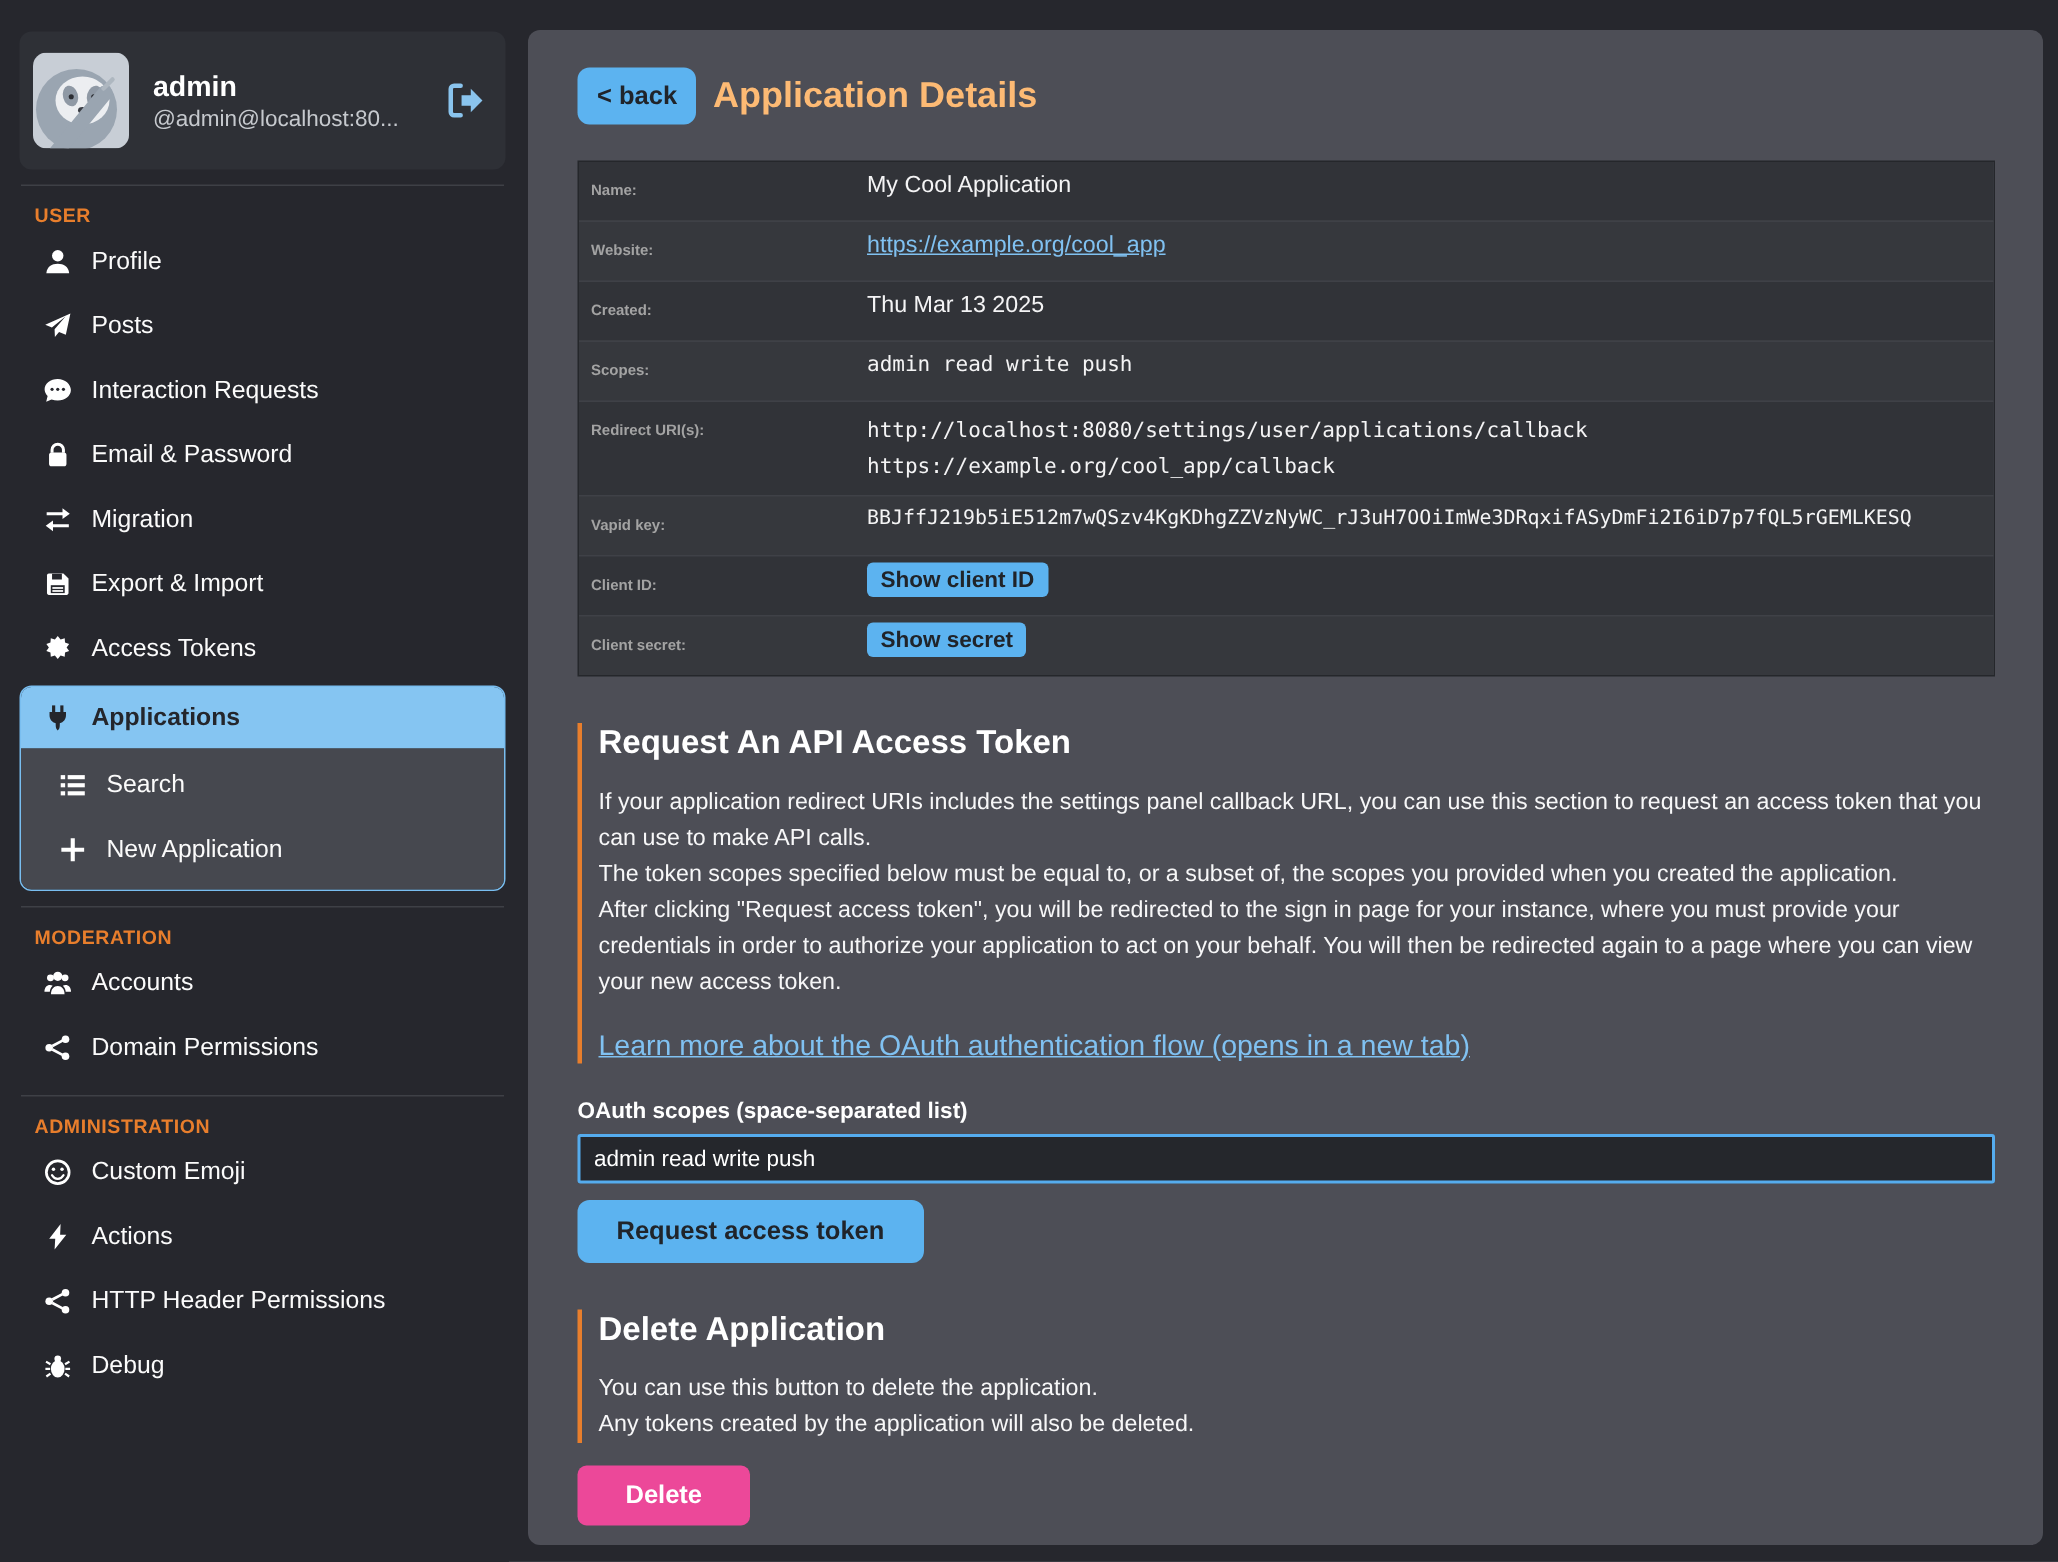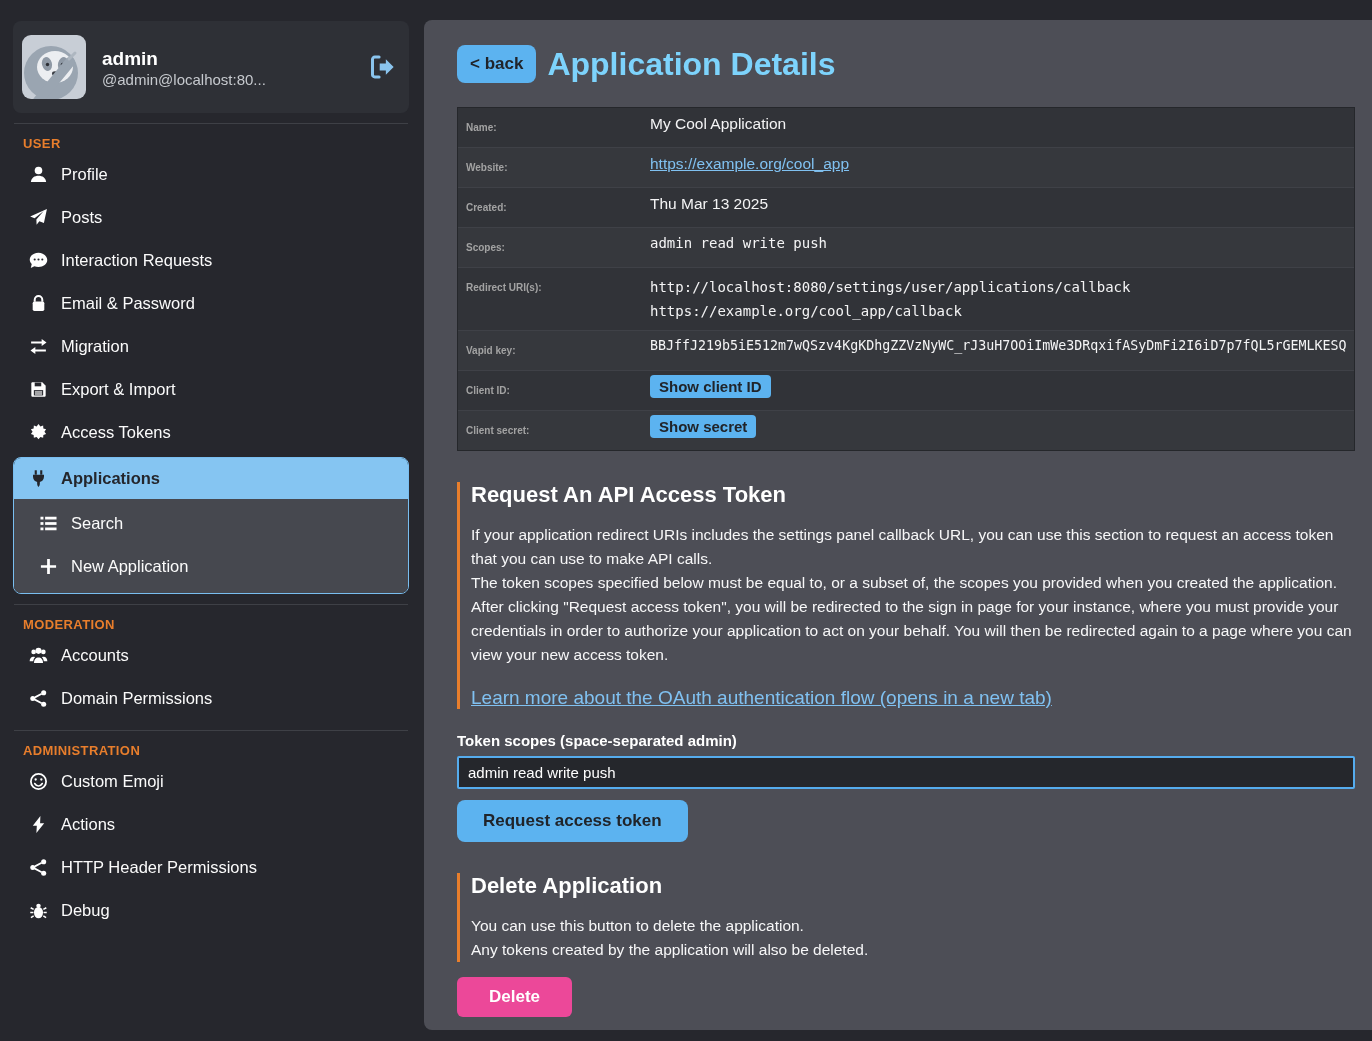--- a/index.html
+++ b/index.html
@@ -12,7 +12,7 @@
     color:#fafafa;
   }
   
-  .sidebar { width:424px; flex:none; padding:21px 15px 0 13px; }
+  .sidebar { width:352px; flex:none; padding:21px 15px 0 13px; }
   .user-card {
     position:relative; display:flex; align-items:center; gap:16px;
     background:#2e3036; border-radius:8px; padding:14px 46px 14px 9px;

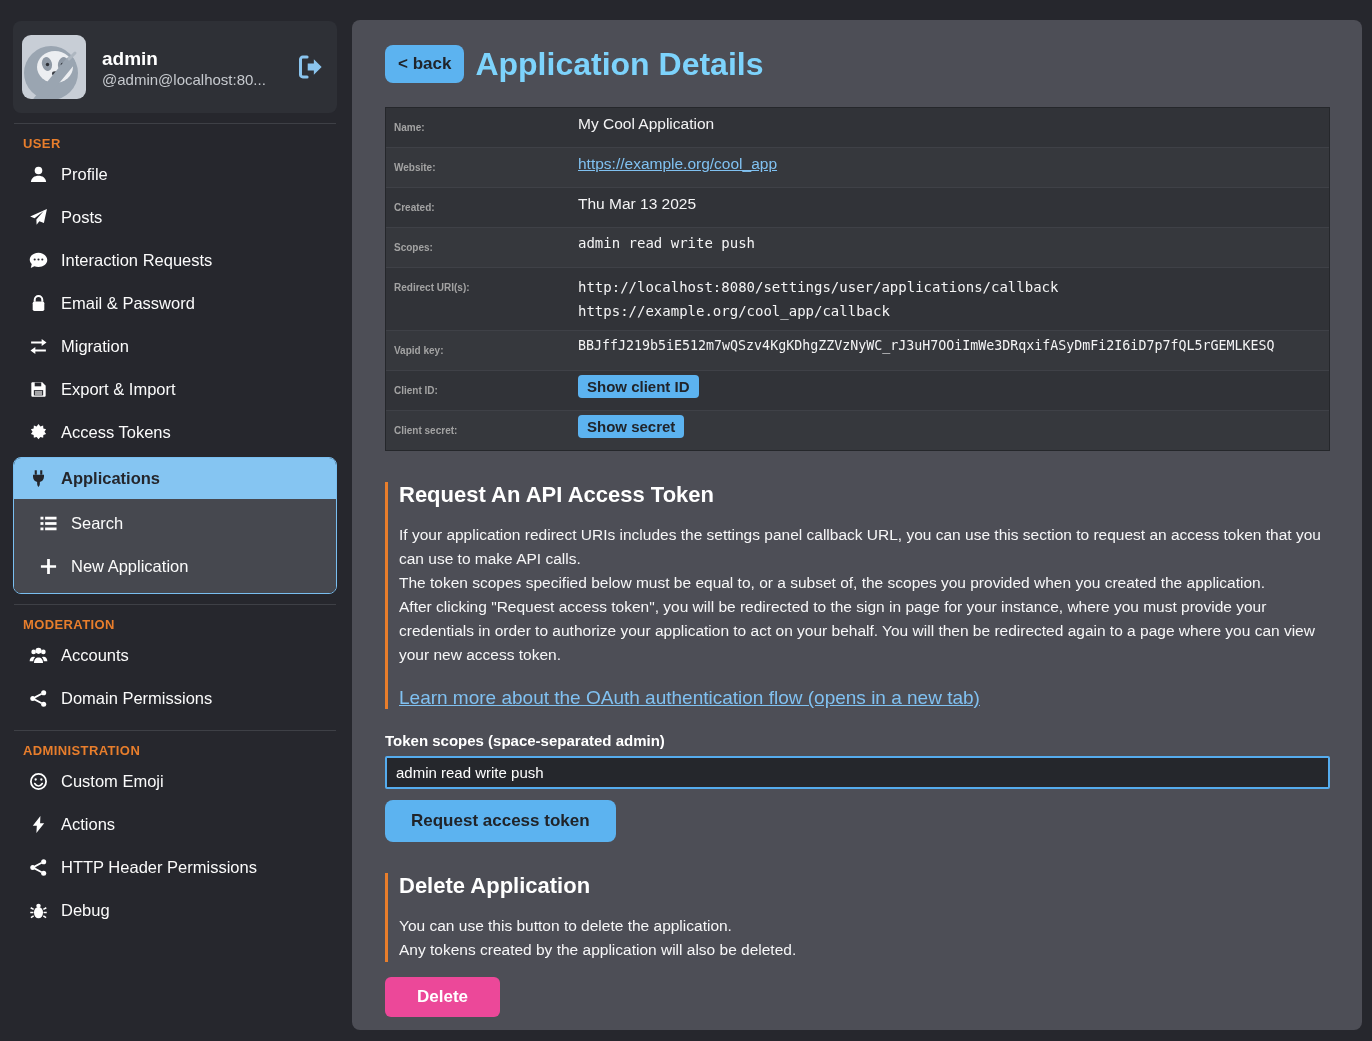--- a/index.html
+++ b/index.html
@@ -57,7 +57,7 @@
     font-weight:bold; font-size:17px; font-family:inherit;
     padding:9px 13px; cursor:pointer;
   }
-  .page-title { font-size:32px; font-weight:bold; color:#7dd3fc; margin:0; }
+  .page-title { font-size:24px; font-weight:bold; color:#fdba74; margin:0; }
   
   .details { border:1px solid #25272b; }
   .drow { display:flex; align-items:flex-start; border-top:1px solid #3f4147; }

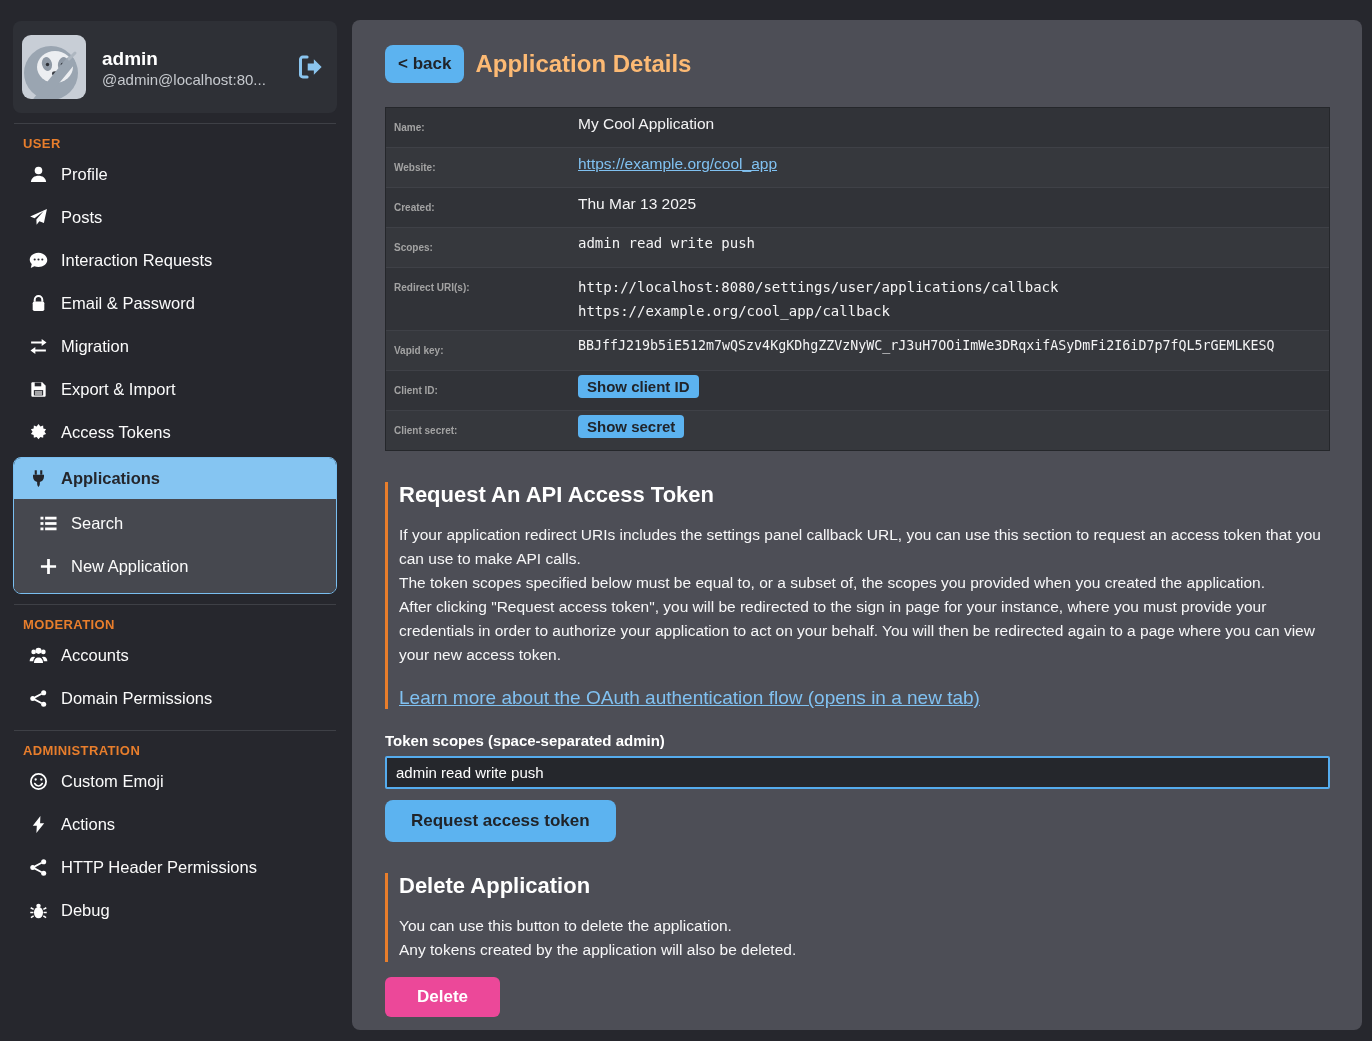--- a/index.html
+++ b/index.html
@@ -390,7 +390,7 @@
       <a class="link oauth-link">Learn more about the OAuth authentication flow (opens in a new tab)</a>
     </section>
 
-    <label class="form-label">Token scopes (space-separated admin)</label>
+    <label class="form-label">OAuth scopes (space-separated list)</label>
     <input class="scopes-input" type="text" value="admin read write push" style="">
     <div>
       <button class="request-btn">Request access token</button>

